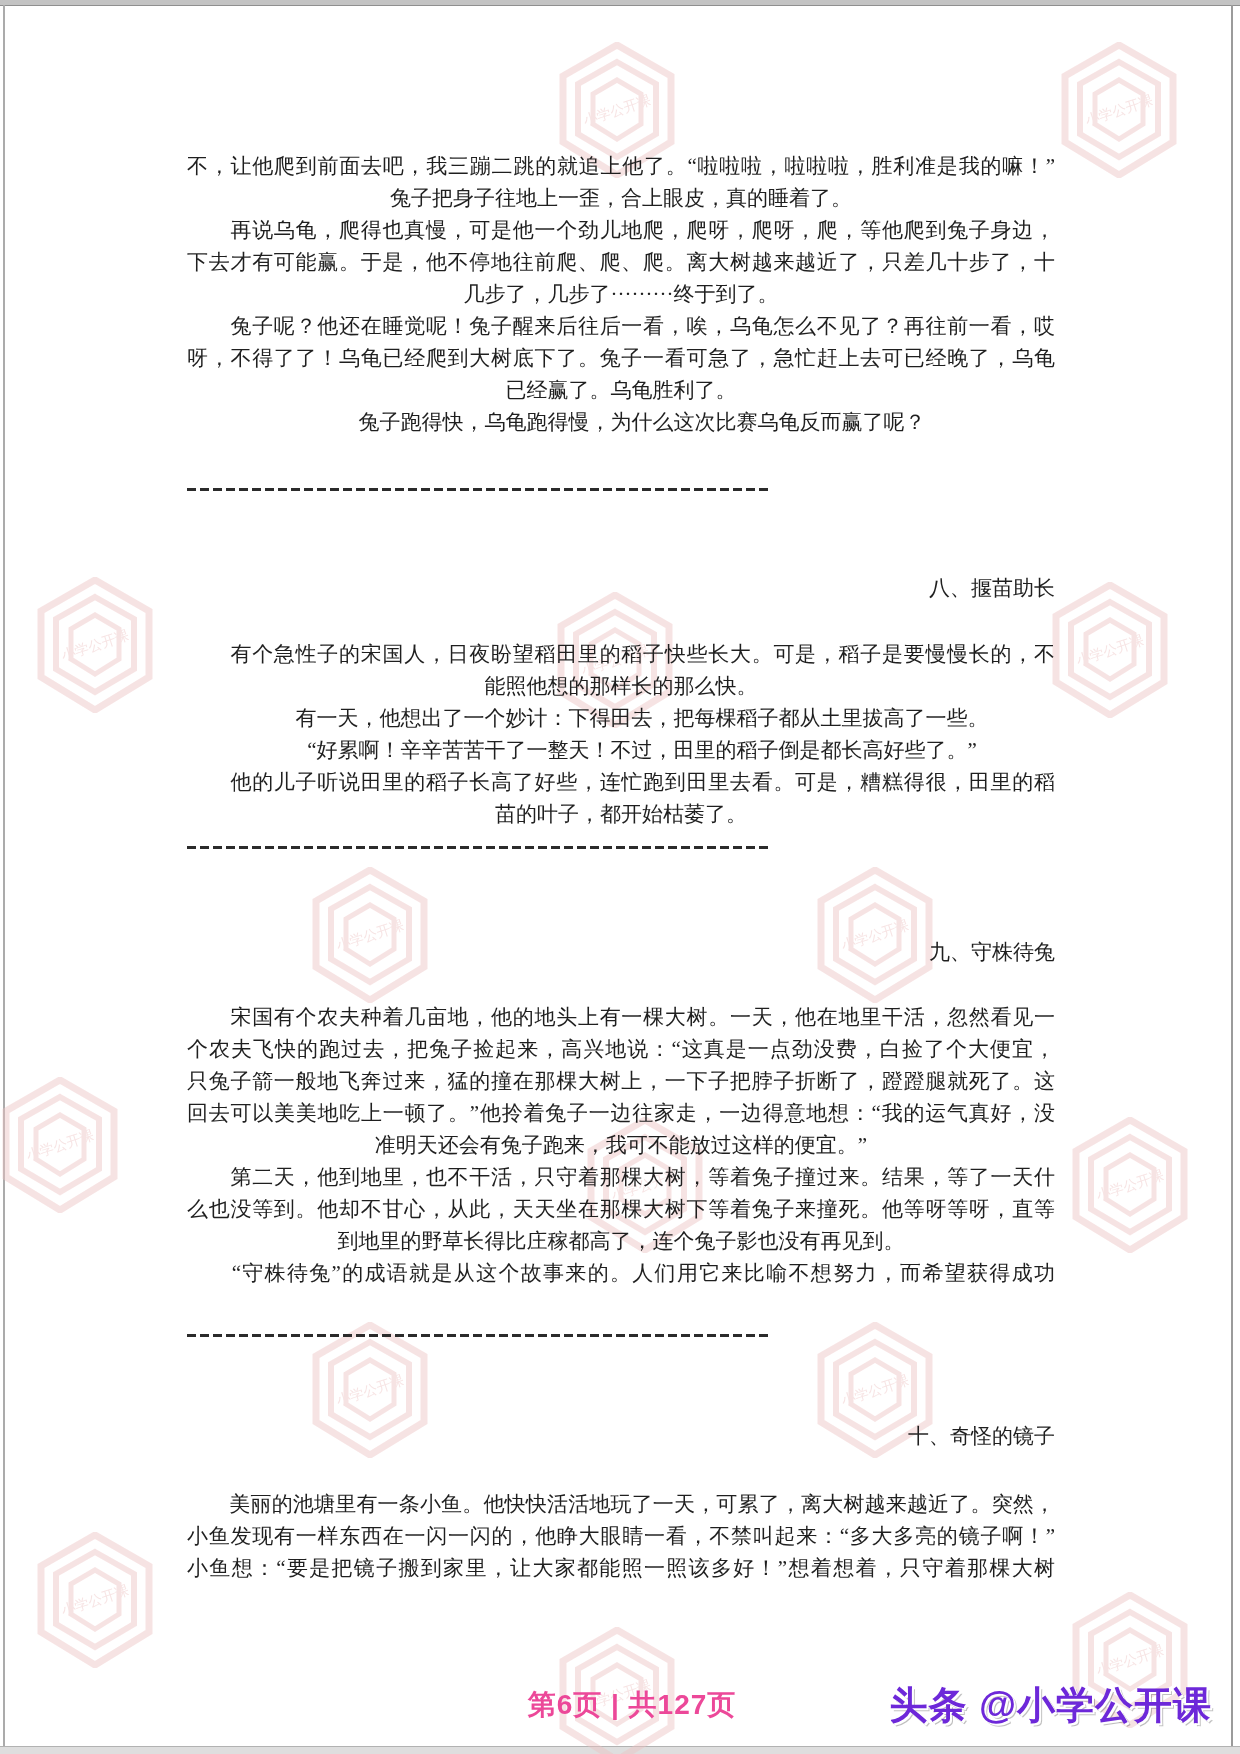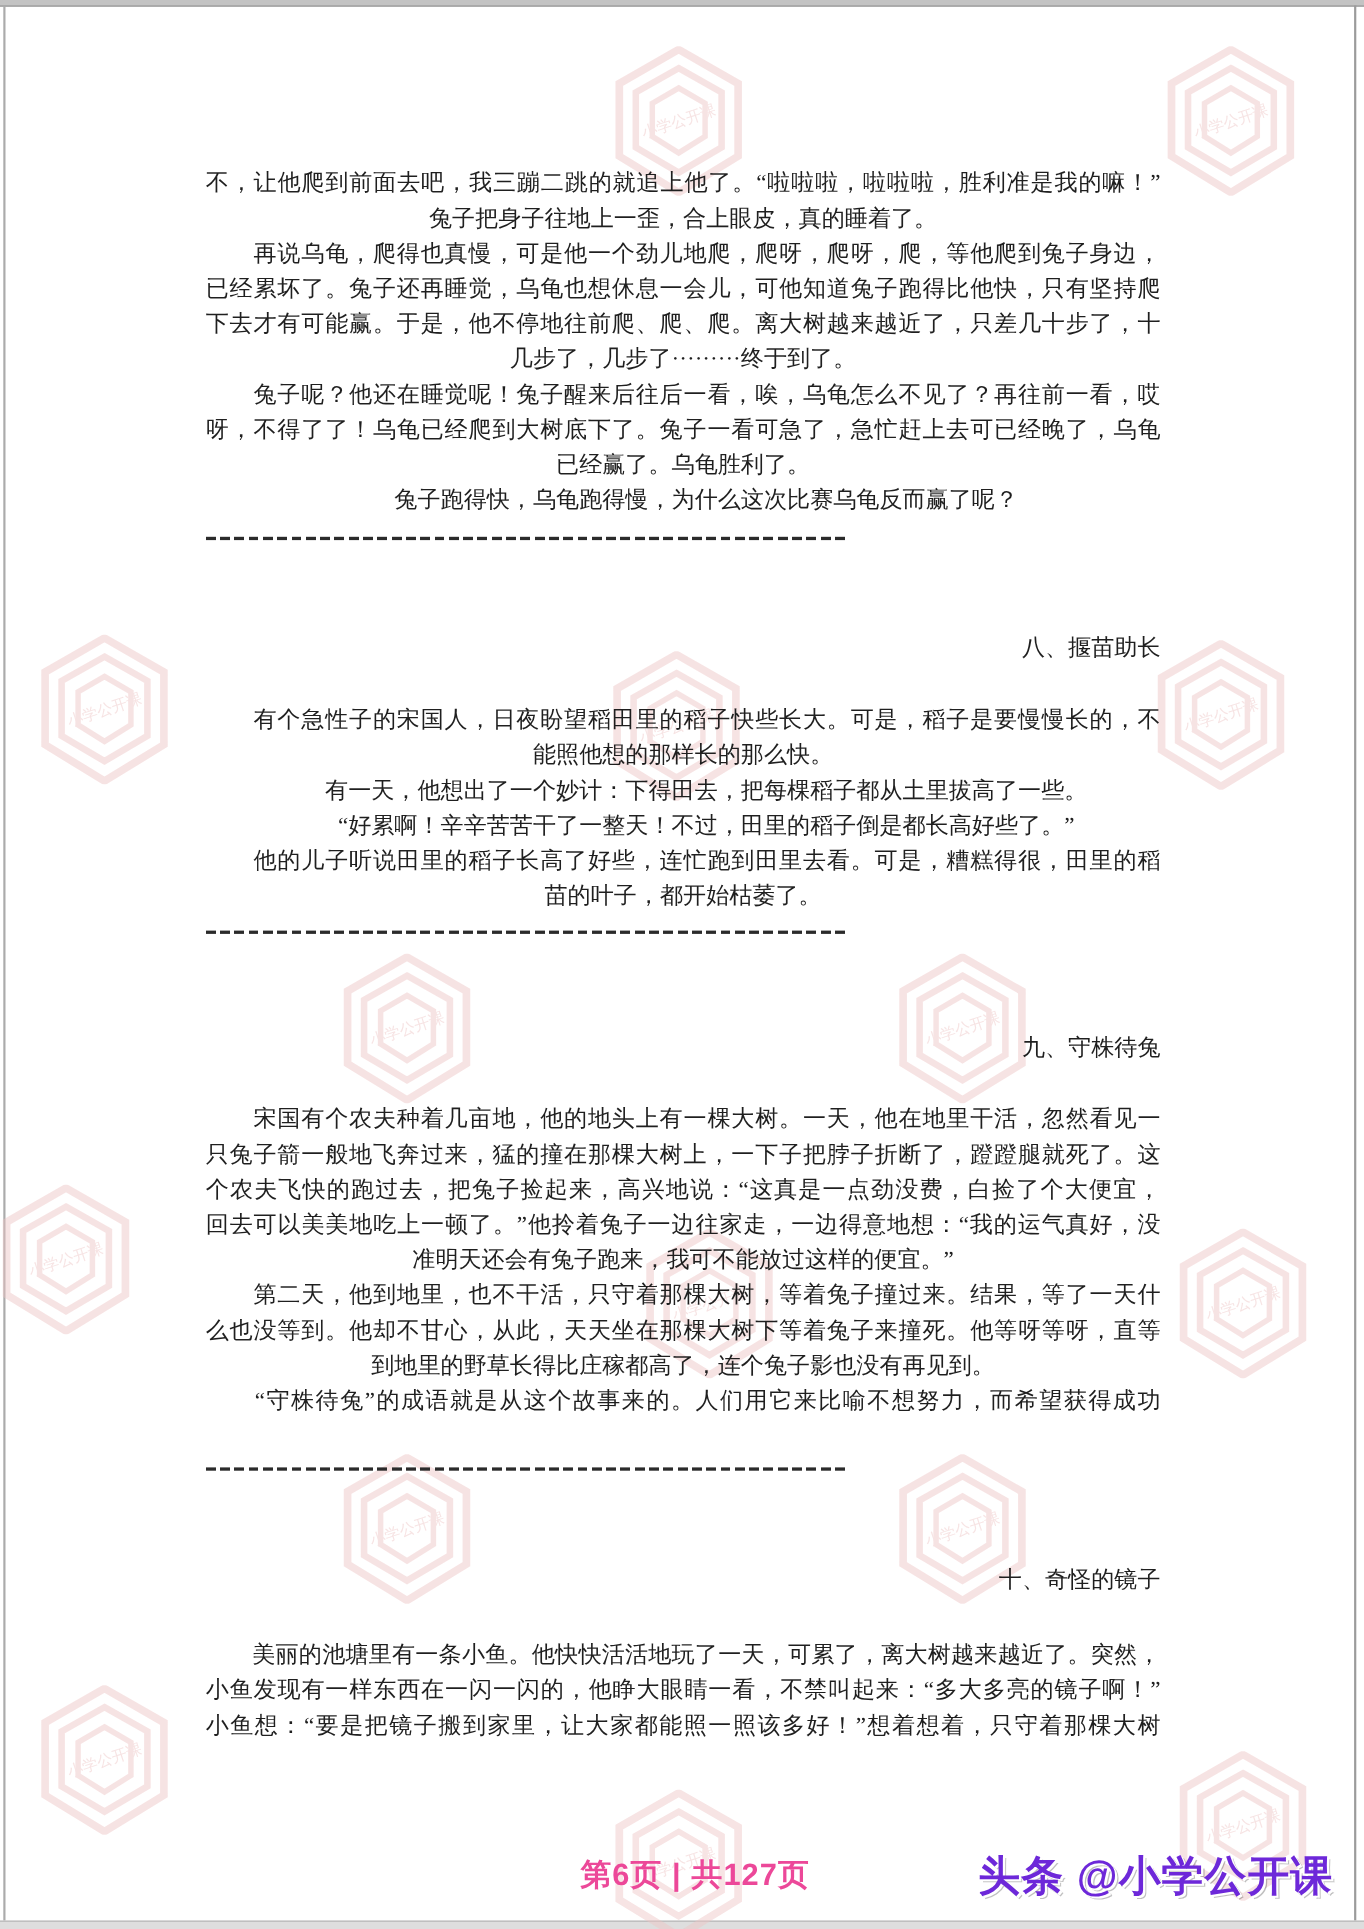--- a/index.html
+++ b/index.html
@@ -181,7 +181,6 @@
     <div class="line full">不，让他爬到前面去吧，我三蹦二跳的就追上他了。“啦啦啦，啦啦啦，胜利准是我的嘛！”</div>
     <div class="line end">兔子把身子往地上一歪，合上眼皮，真的睡着了。</div>
     <div class="line full">　　再说乌龟，爬得也真慢，可是他一个劲儿地爬，爬呀，爬呀，爬，等他爬到兔子身边，</div>
-    <div class="line full">已经累坏了。兔子还再睡觉，乌龟也想休息一会儿，可他知道兔子跑得比他快，只有坚持爬</div>
     <div class="line full">下去才有可能赢。于是，他不停地往前爬、爬、爬。离大树越来越近了，只差几十步了，十</div>
     <div class="line end">几步了，几步了·········终于到了。</div>
     <div class="line full">　　兔子呢？他还在睡觉呢！兔子醒来后往后一看，唉，乌龟怎么不见了？再往前一看，哎</div>

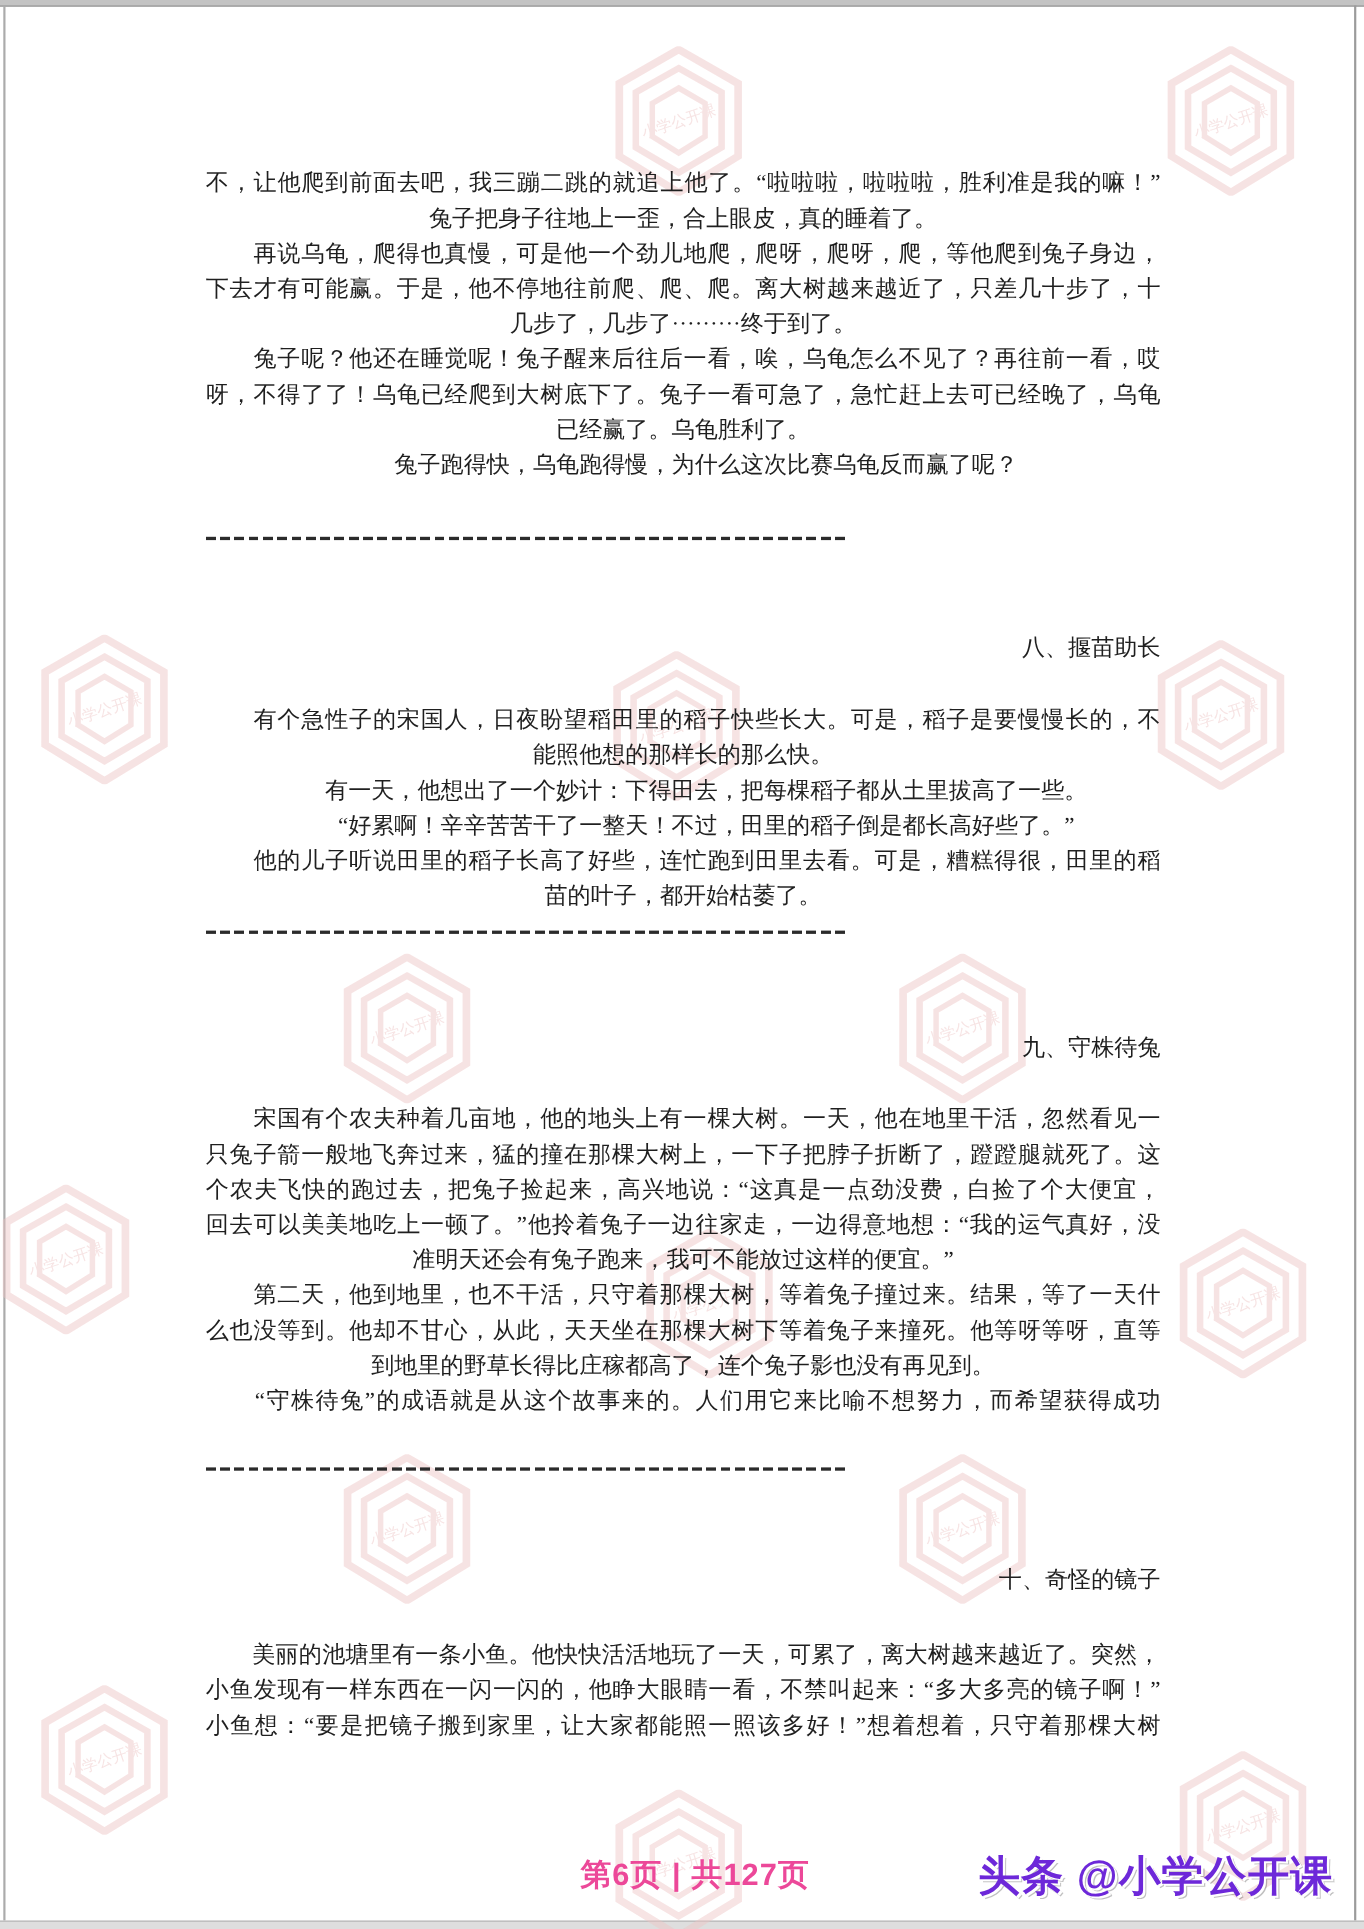--- a/index.html
+++ b/index.html
@@ -204,8 +204,8 @@
 <div class="section-heading" id="hdr-2">九、守株待兔</div>
 <div class="textblock" id="block-2">
     <div class="line full">　　宋国有个农夫种着几亩地，他的地头上有一棵大树。一天，他在地里干活，忽然看见一</div>
+    <div class="line full">个农夫飞快的跑过去，把兔子捡起来，高兴地说：“这真是一点劲没费，白捡了个大便宜，</div>
     <div class="line full">只兔子箭一般地飞奔过来，猛的撞在那棵大树上，一下子把脖子折断了，蹬蹬腿就死了。这</div>
-    <div class="line full">个农夫飞快的跑过去，把兔子捡起来，高兴地说：“这真是一点劲没费，白捡了个大便宜，</div>
     <div class="line full">回去可以美美地吃上一顿了。”他拎着兔子一边往家走，一边得意地想：“我的运气真好，没</div>
     <div class="line end">准明天还会有兔子跑来，我可不能放过这样的便宜。”</div>
     <div class="line full">　　第二天，他到地里，也不干活，只守着那棵大树，等着兔子撞过来。结果，等了一天什</div>

